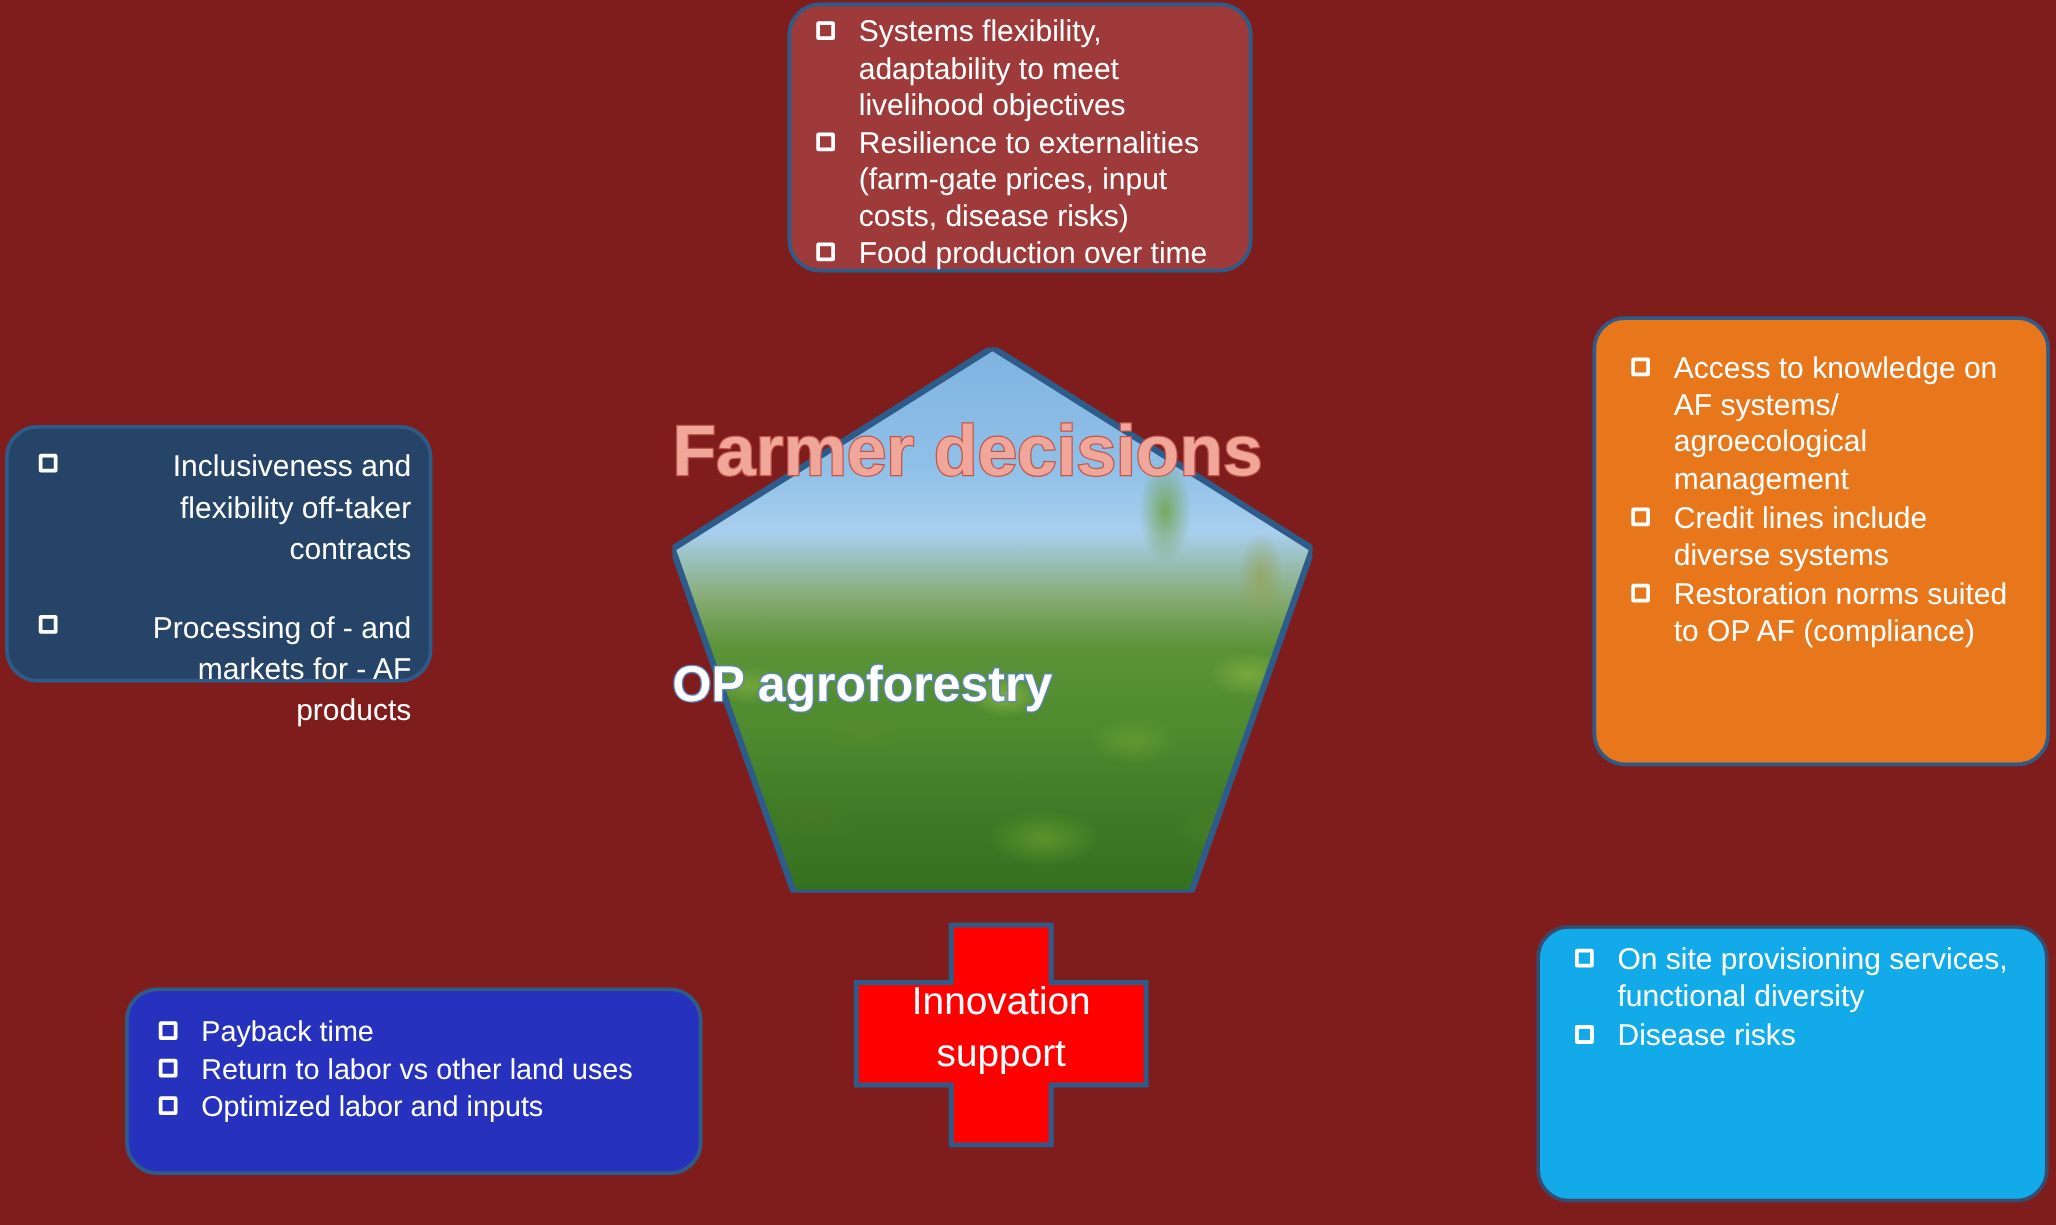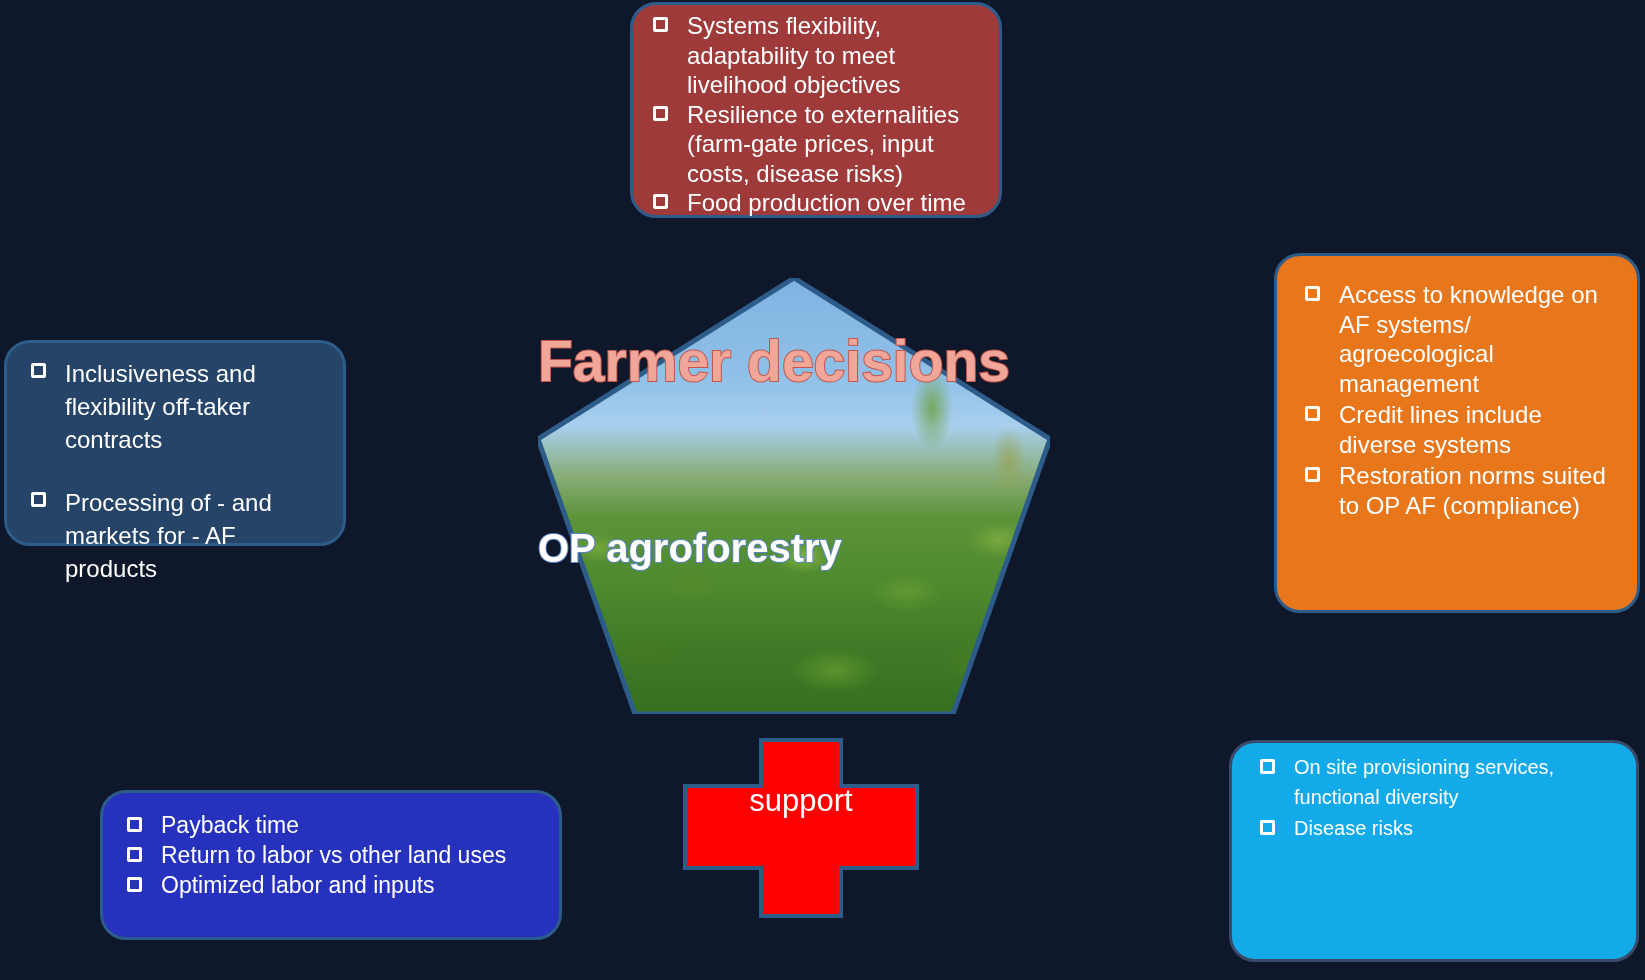--- a/index.html
+++ b/index.html
@@ -7,7 +7,7 @@
     width:1645px;height:980px;position:relative;overflow:hidden;
     font-family:"Liberation Sans", sans-serif;
   }
-  #stage{position:absolute;inset:0;width:1645px;height:980px;background:#0f172a;}
+  #stage{position:absolute;inset:0;width:1645px;height:980px;background:#7f1d1d;}
 
   
   .box{

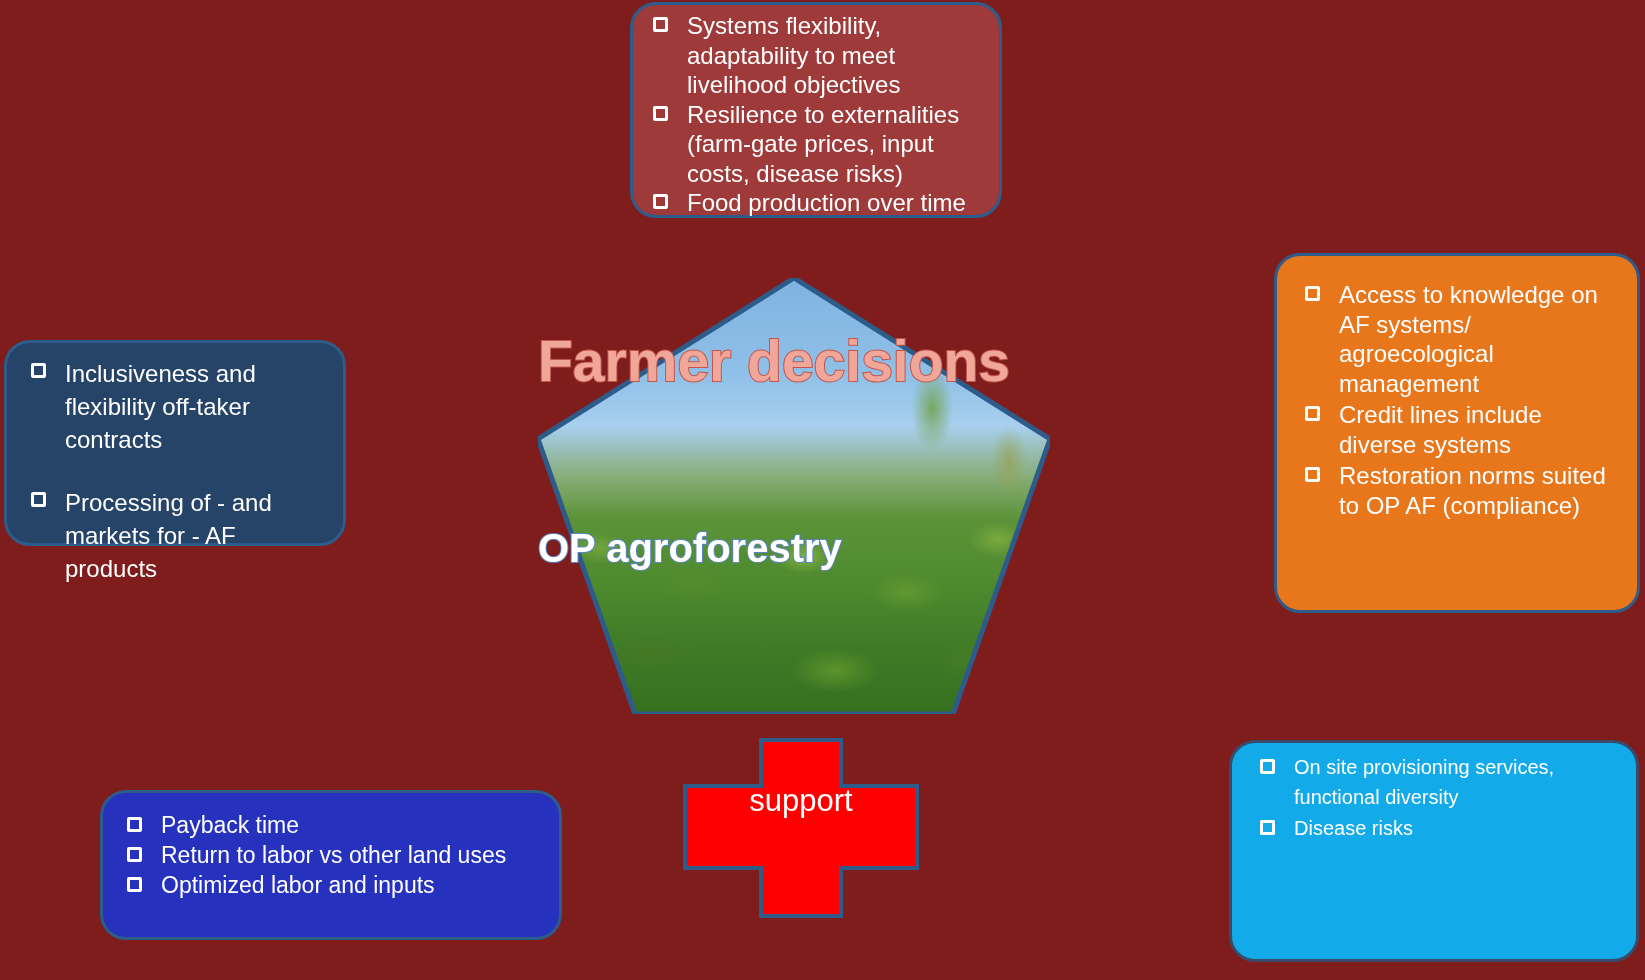--- a/index.html
+++ b/index.html
@@ -49,7 +49,7 @@
     font-size:24px;line-height:33px;
     padding-top:14px;padding-left:20px;
   }
-  #box-left li{margin-bottom:30px;}
+  #box-left li{margin-bottom:30px;text-align:right;}
   #box-left li:last-child{margin-bottom:0;}
 
   

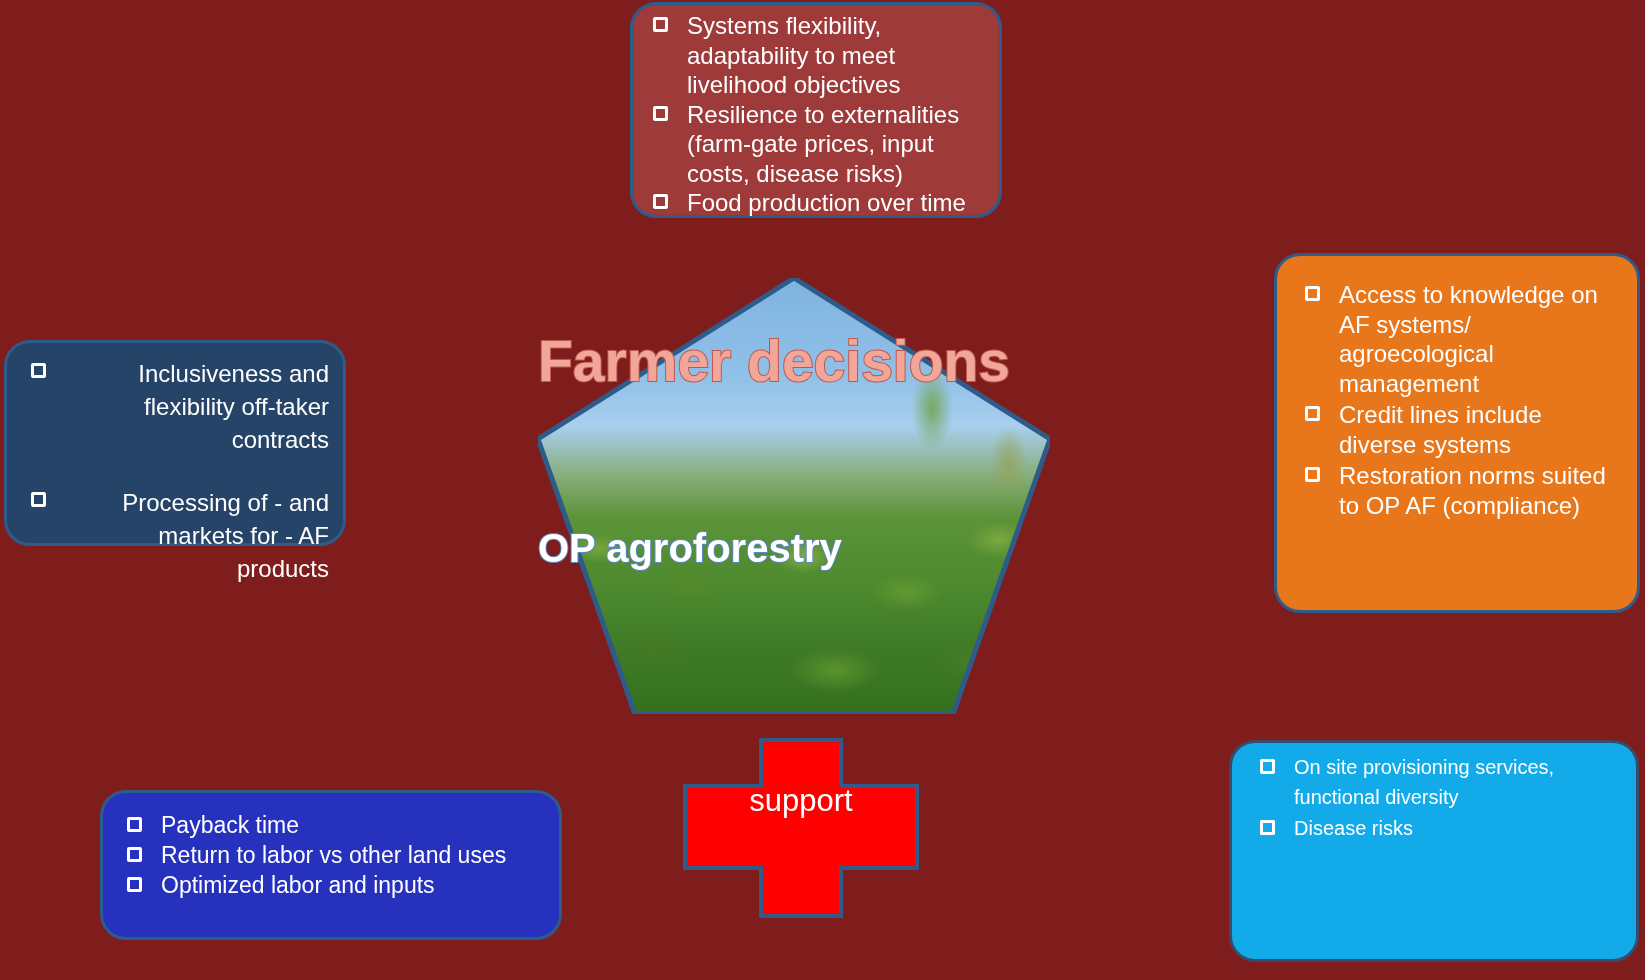--- a/index.html
+++ b/index.html
@@ -73,7 +73,7 @@
   #box-bottomright{
     left:1229px;top:740px;width:410px;height:222px;
     background:#12aae8;
-    font-size:20px;line-height:29.5px;
+    font-size:24px;line-height:29.5px;
     border-color:#3a4a6b;
     padding-top:10px;padding-left:24px;
   }

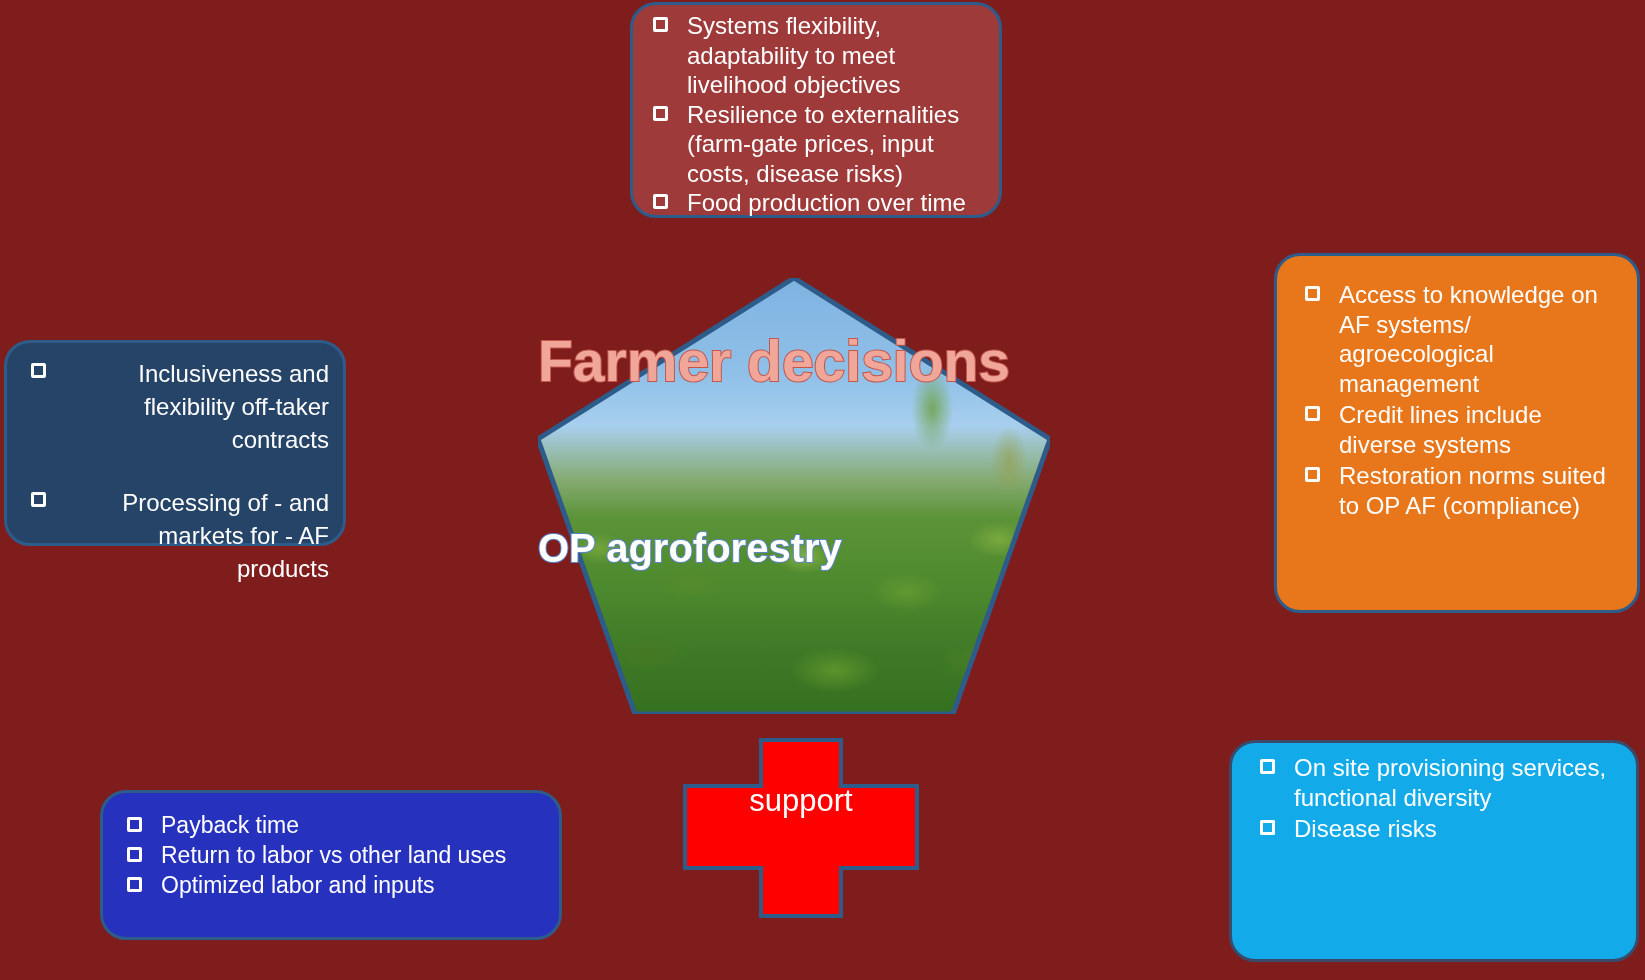--- a/index.html
+++ b/index.html
@@ -240,6 +240,7 @@
       <polygon points="78,2 158,2 158,48 234,48 234,130 158,130 158,178 78,178 78,130 2,130 2,48 78,48" fill="#ff0000" stroke="#2e5c8a" stroke-width="4"></polygon>
     </svg>
     <div id="cross-label">
+      <div>Innovation</div>
       <div>support</div>
     </div>
   </div>

